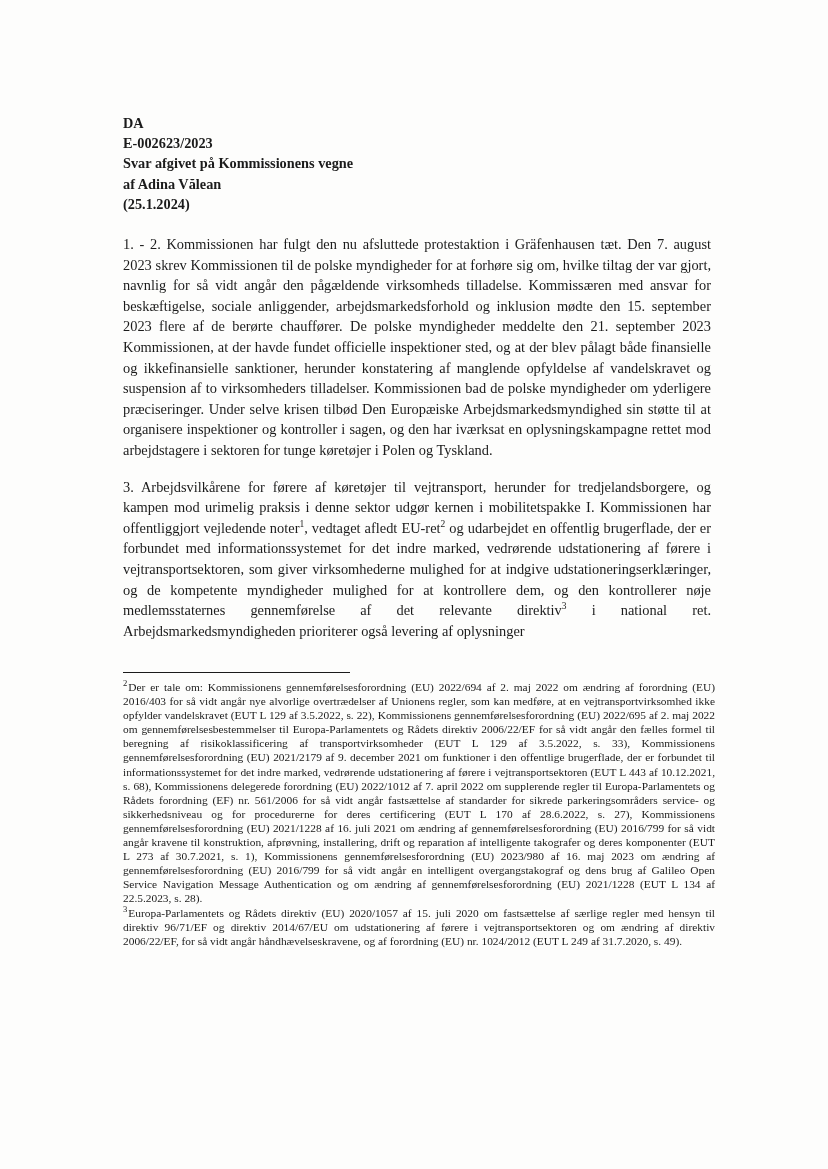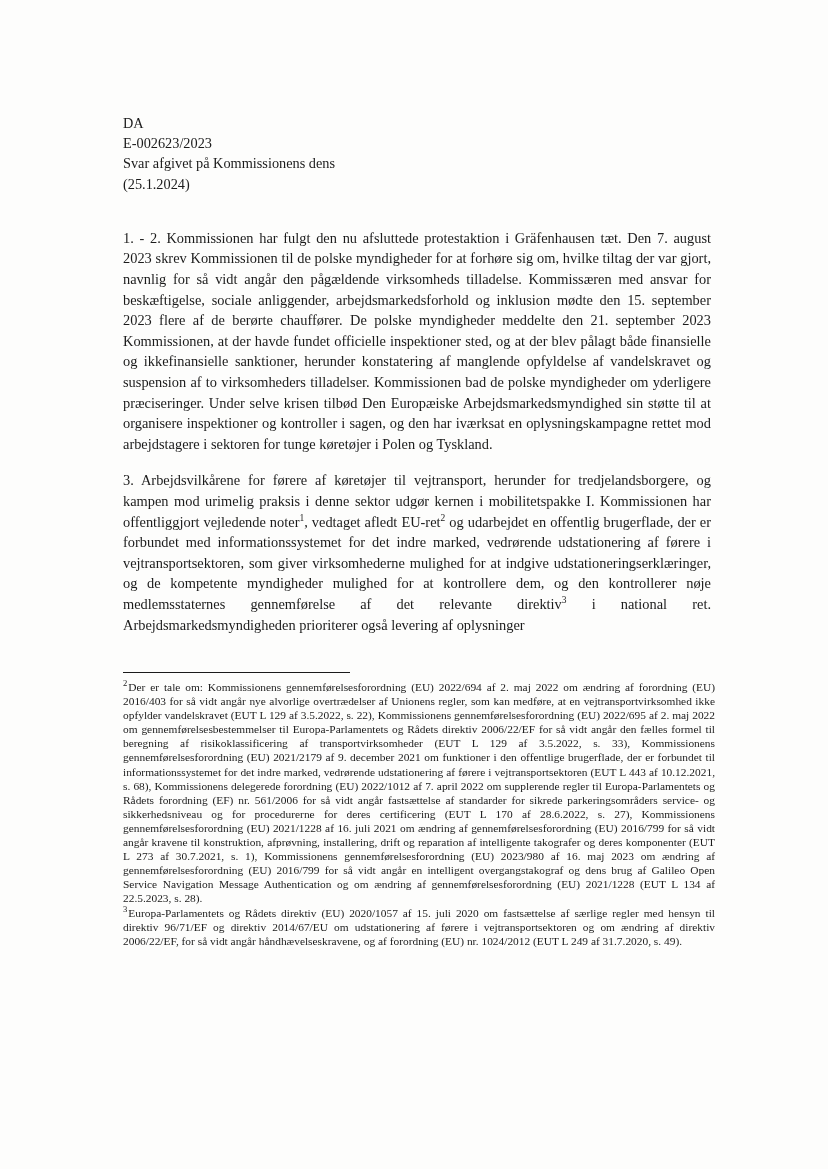--- a/index.html
+++ b/index.html
@@ -26,6 +26,7 @@
   .header-block {
     font-size: 14.3px;
     line-height: 20.2px;
+    font-weight: bold;
   }
   .header-block div {
     white-space: pre;

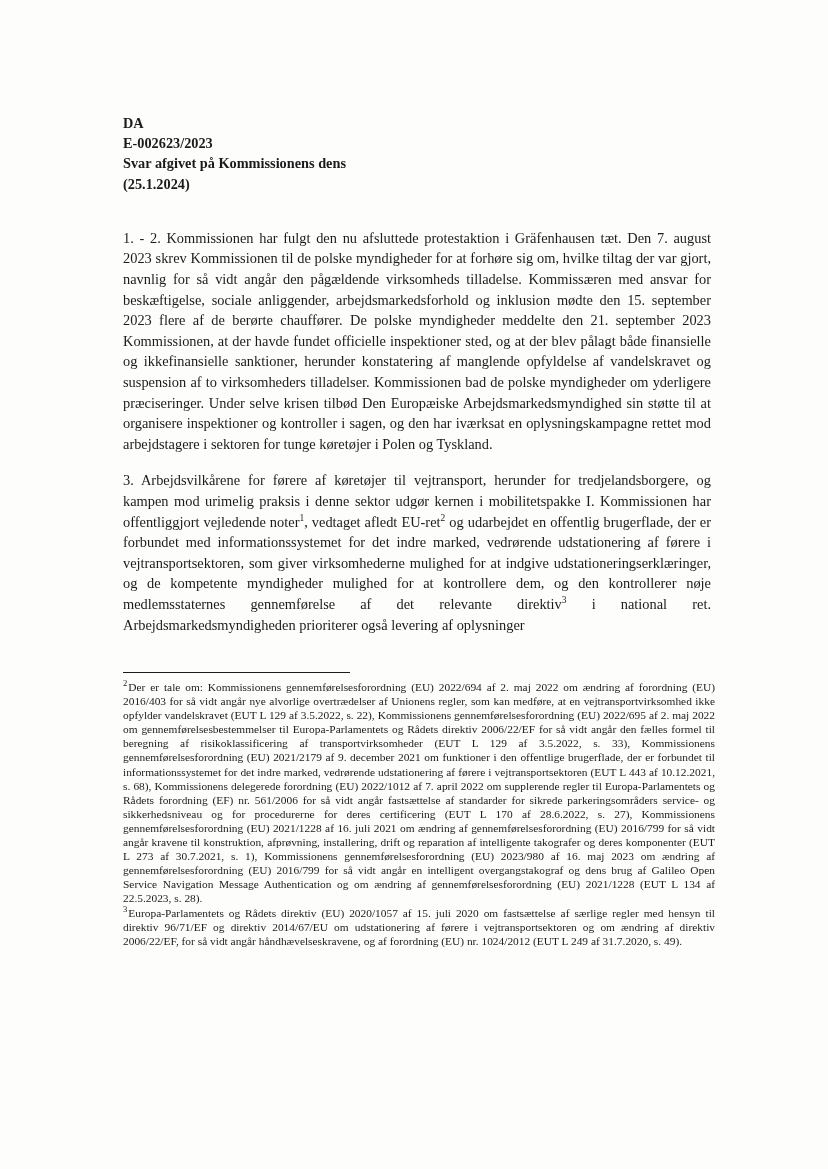--- a/index.html
+++ b/index.html
@@ -85,7 +85,7 @@
     <div class="header-block">
       <div>DA</div>
       <div>E-002623/2023</div>
-      <div>Svar afgivet på Kommissionens dens</div>
+      <div>Svar afgivet på Kommissionens vegne</div>
       <div>(25.1.2024)</div>
     </div>
 

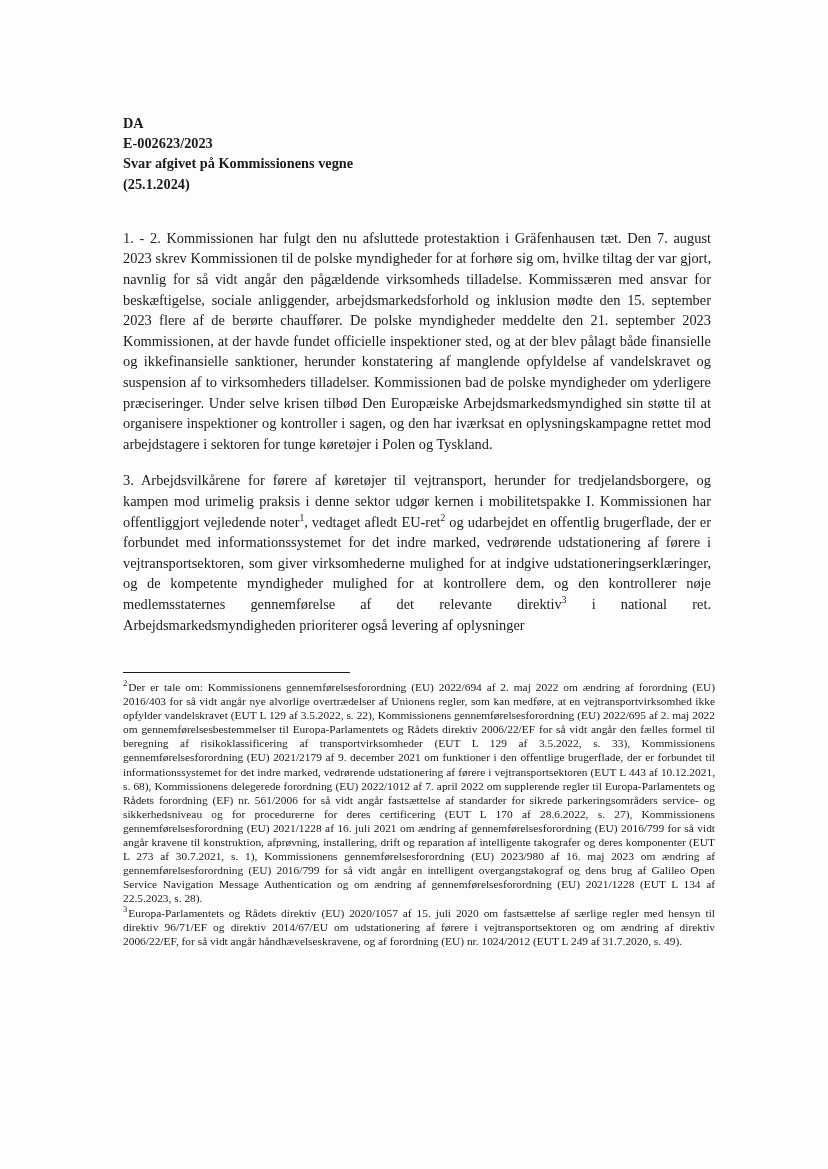--- a/index.html
+++ b/index.html
@@ -86,6 +86,7 @@
       <div>DA</div>
       <div>E-002623/2023</div>
       <div>Svar afgivet på Kommissionens vegne</div>
+      <div>af Adina Vălean</div>
       <div>(25.1.2024)</div>
     </div>
 

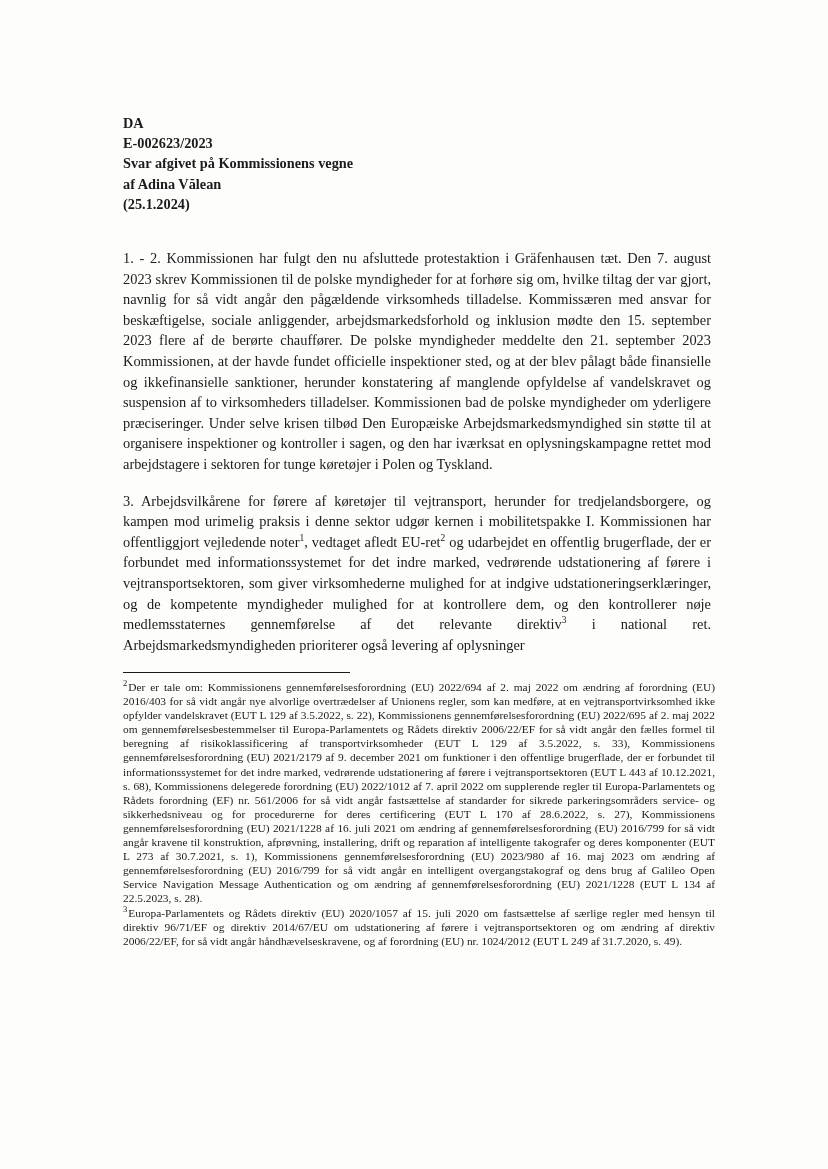--- a/index.html
+++ b/index.html
@@ -39,7 +39,7 @@
     margin-top: 16px;
   }
   .para.first {
-    margin-top: 34px;
+    margin-top: 20px;
   }
   sup {
     font-size: 9.5px;

